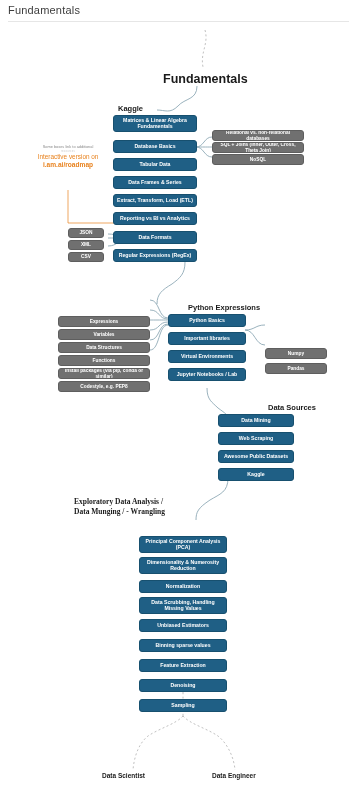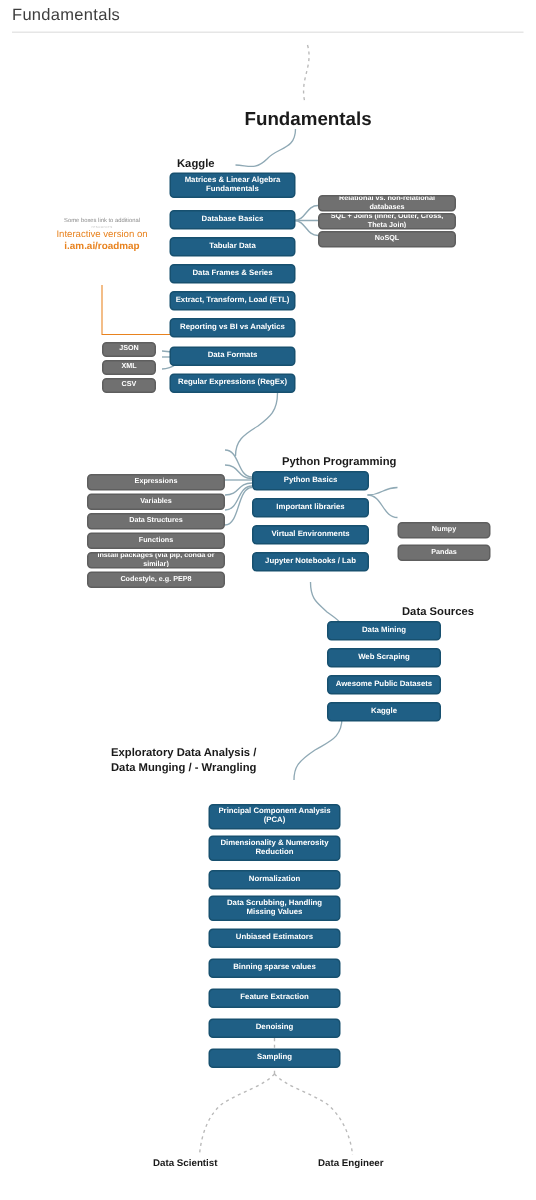--- a/index.html
+++ b/index.html
@@ -159,7 +159,7 @@
     <div class="node gray small" style="left:68px; top:218px; width:36px; height:10px;">XML</div>
     <div class="node gray small" style="left:68px; top:230px; width:36px; height:10px;">CSV</div>
 
-    <div class="heading h-sec" style="left:188px; top:281px;">Python Programming</div>
+    <div class="heading h-sec" style="left:188px; top:281px;">Python Expressions</div>
 
     <div class="node blue" style="left:168px; top:292px; width:78px; height:13px;">Python Basics</div>
     <div class="node blue" style="left:168px; top:310px; width:78px; height:13px;">Important libraries</div>

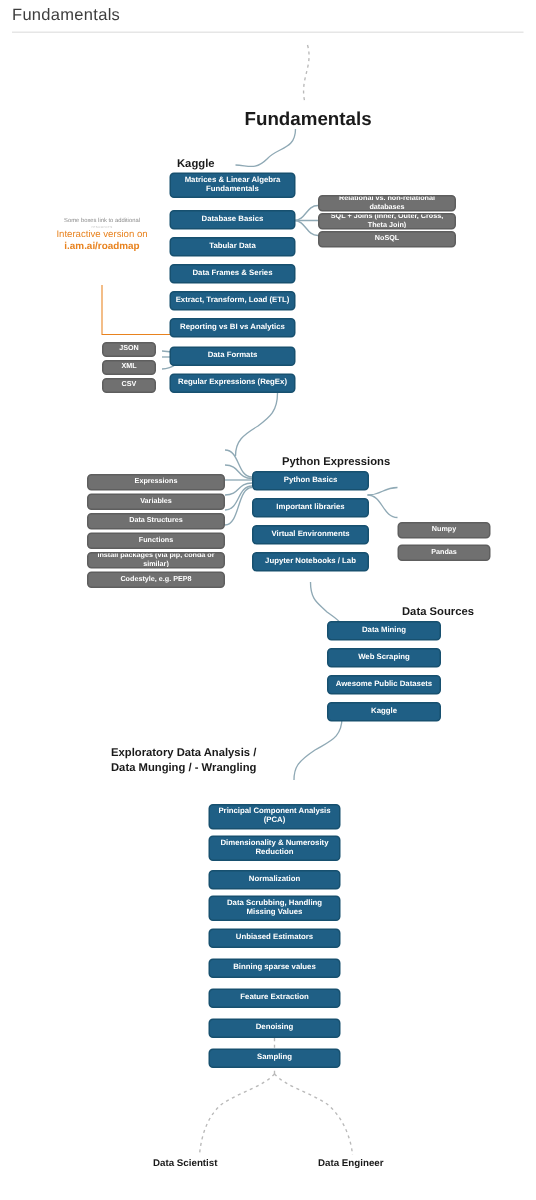--- a/index.html
+++ b/index.html
@@ -183,7 +183,7 @@
     <div class="node blue" style="left:218px; top:428px; width:76px; height:13px;">Awesome Public Datasets</div>
     <div class="node blue" style="left:218px; top:446px; width:76px; height:13px;">Kaggle</div>
 
-    <div class="heading h-sec" style="left:74px; top:475px; line-height:1.35;">Exploratory Data Analysis /
+    <div class="heading h-sec" style="left:74px; top:475px; line-height:1.35;font-family:Liberation Serif, serif;">Exploratory Data Analysis /
 Data Munging / - Wrangling</div>
 
     <div class="node blue" style="left:139px; top:514px; width:88px; height:17px;">Principal Component Analysis (PCA)</div>

